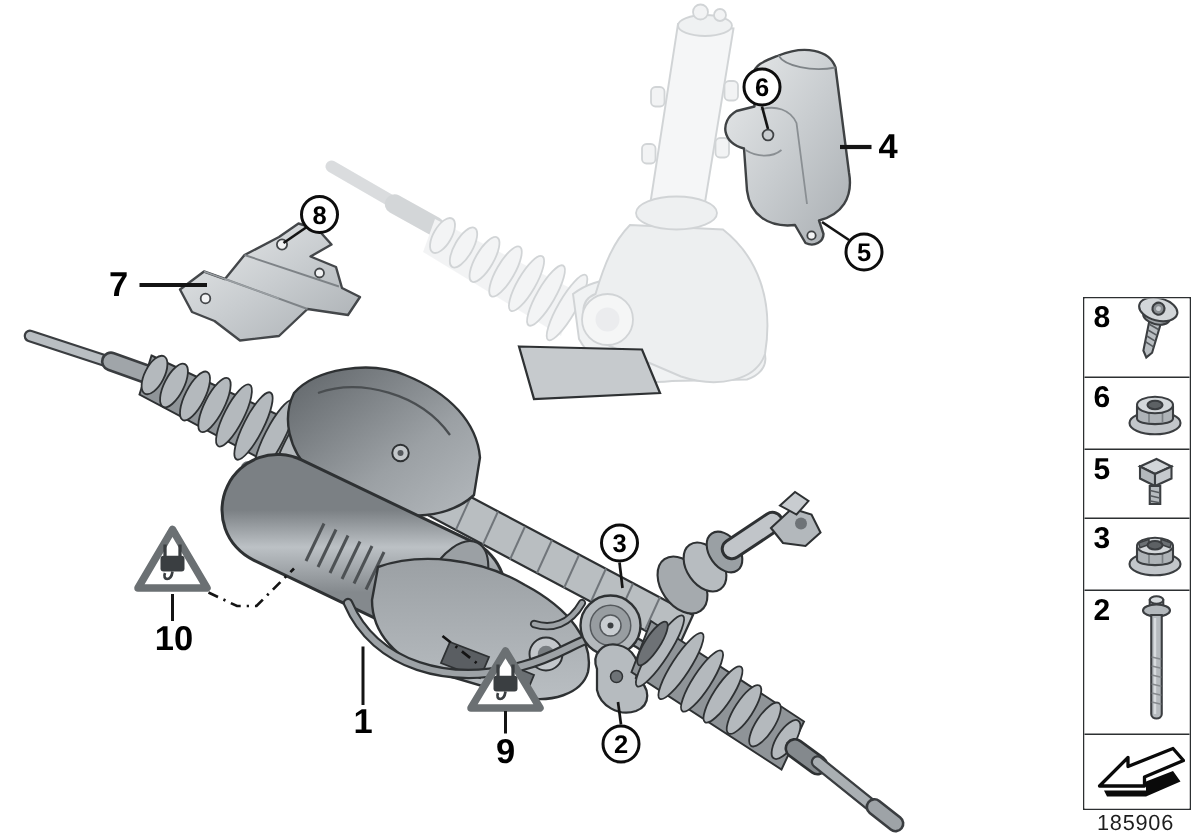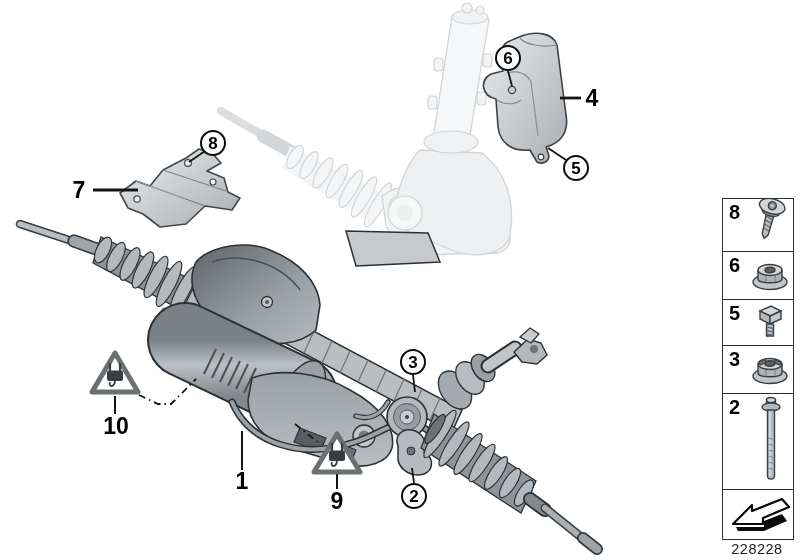--- a/index.html
+++ b/index.html
@@ -374,7 +374,7 @@
     </div>
   </div>
 
-  <div class="drawing-number">228228</div>
+  <div class="drawing-number">185906</div>
 
 </div>
 

